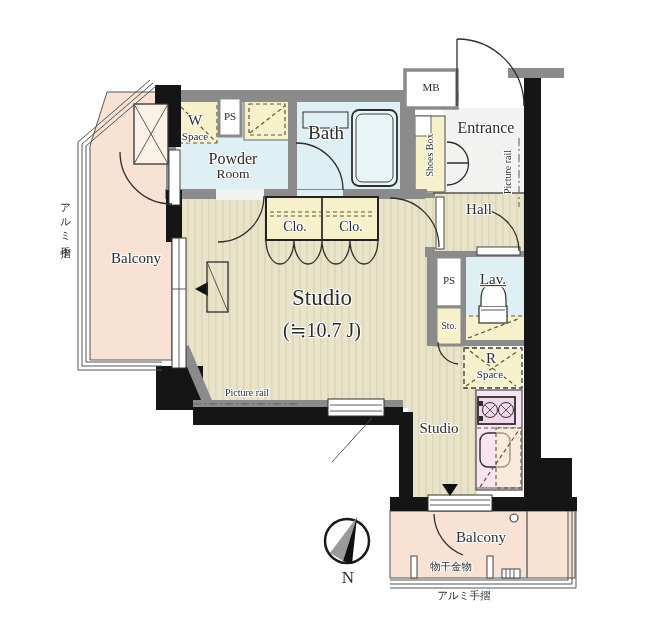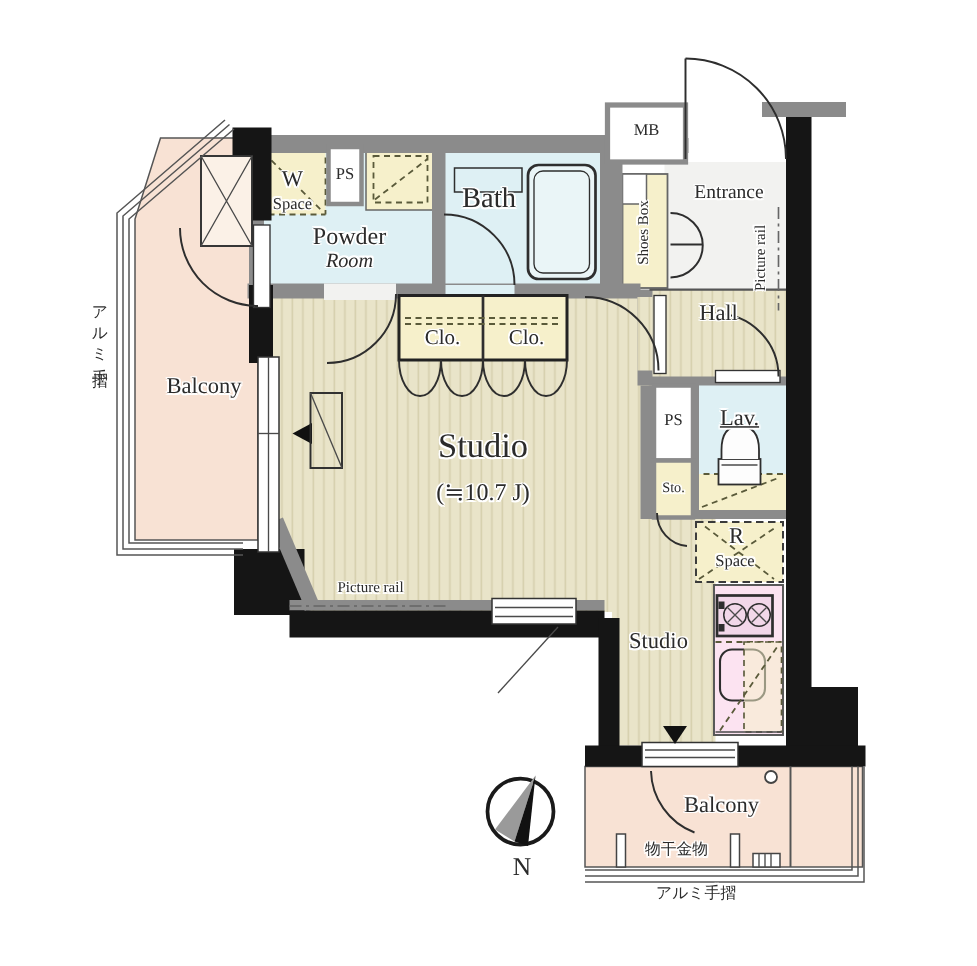--- a/index.html
+++ b/index.html
@@ -205,7 +205,7 @@
 <div class="lbl" style="left:233px;top:174px;font-size:13.5px;font-style:italic;">Room</div>
 <div class="lbl" style="left:326px;top:133px;font-size:19px;">Bath</div>
 <div class="lbl" style="left:431px;top:88px;font-size:11px;">MB</div>
-<div class="lbl" style="left:486px;top:128px;font-size:13px;">Entrance</div>
+<div class="lbl" style="left:486px;top:128px;font-size:16px;">Entrance</div>
 <div class="lbl ccw" style="left:430px;top:155px;font-size:10px;">Shoes Box</div>
 <div class="lbl ccw" style="left:508px;top:172px;font-size:10px;">Picture rail</div>
 

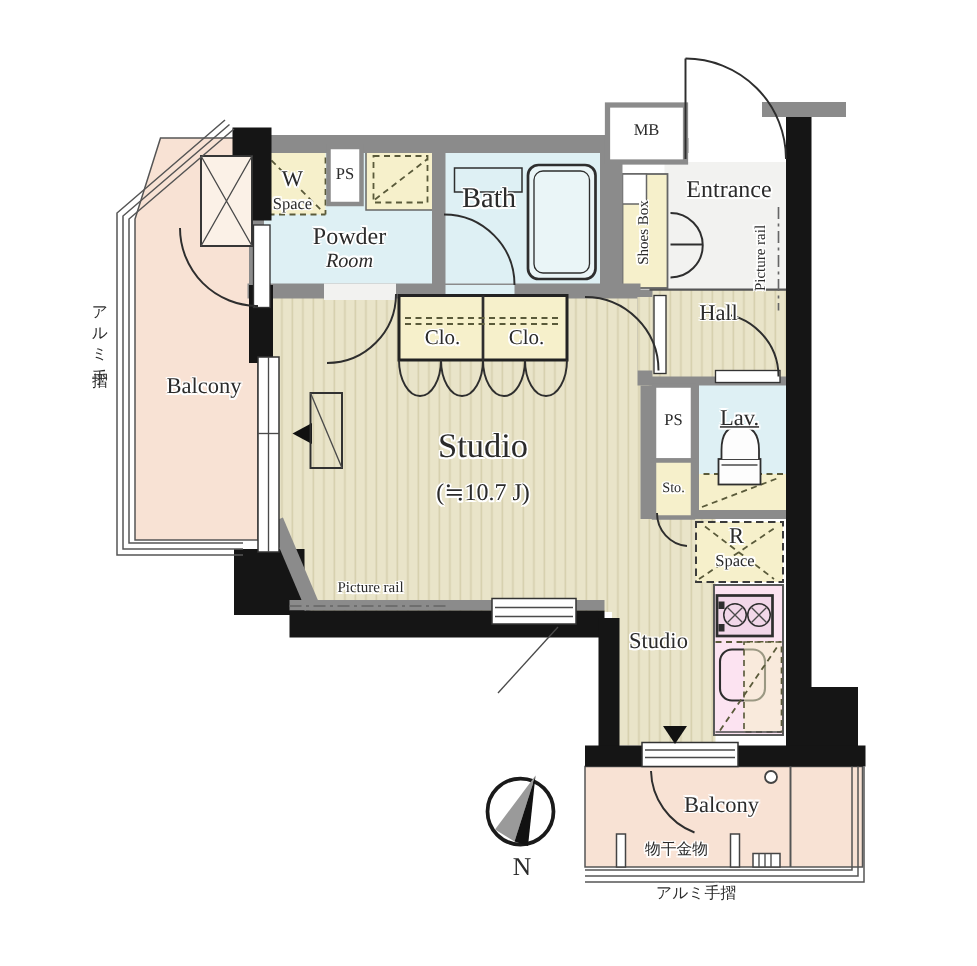--- a/index.html
+++ b/index.html
@@ -202,7 +202,7 @@
 <div class="lbl" style="left:195px;top:137px;font-size:11px;">Space</div>
 <div class="lbl" style="left:230px;top:117px;font-size:11px;">PS</div>
 <div class="lbl" style="left:233px;top:159px;font-size:16px;">Powder</div>
-<div class="lbl" style="left:233px;top:174px;font-size:13.5px;font-style:italic;">Room</div>
+<div class="lbl" style="left:233px;top:174px;font-size:13.5px;">Room</div>
 <div class="lbl" style="left:326px;top:133px;font-size:19px;">Bath</div>
 <div class="lbl" style="left:431px;top:88px;font-size:11px;">MB</div>
 <div class="lbl" style="left:486px;top:128px;font-size:16px;">Entrance</div>

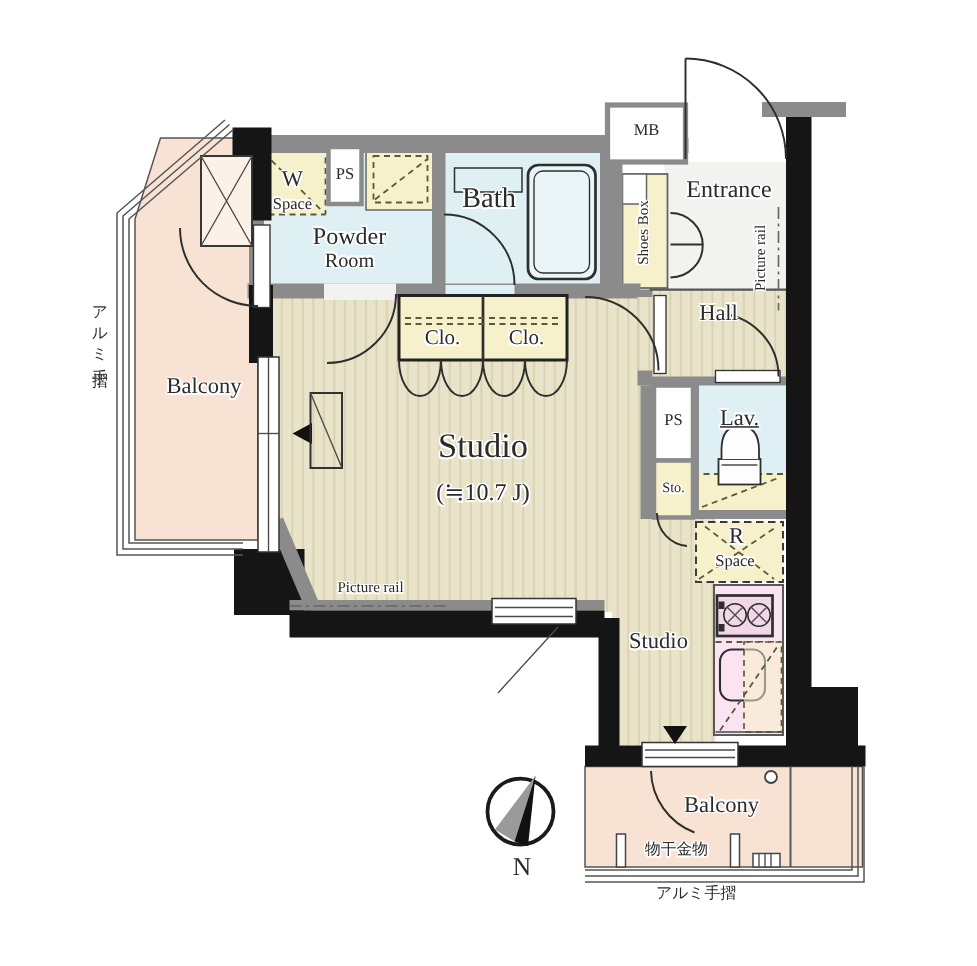--- a/index.html
+++ b/index.html
@@ -219,7 +219,7 @@
 <div class="lbl" style="left:295px;top:227px;font-size:14px;">Clo.</div>
 <div class="lbl" style="left:351px;top:227px;font-size:14px;">Clo.</div>
 <div class="lbl" style="left:322px;top:298px;font-size:23px;text-align:right;">Studio</div>
-<div class="lbl" style="left:322px;top:330px;font-size:16px;">(≒10.7 J)</div>
+<div class="lbl" style="left:322px;top:330px;font-size:20px;">(≒10.7 J)</div>
 <div class="lbl" style="left:247px;top:393px;font-size:10px;">Picture rail</div>
 <div class="lbl" style="left:439px;top:429px;font-size:15px;">Studio</div>
 

